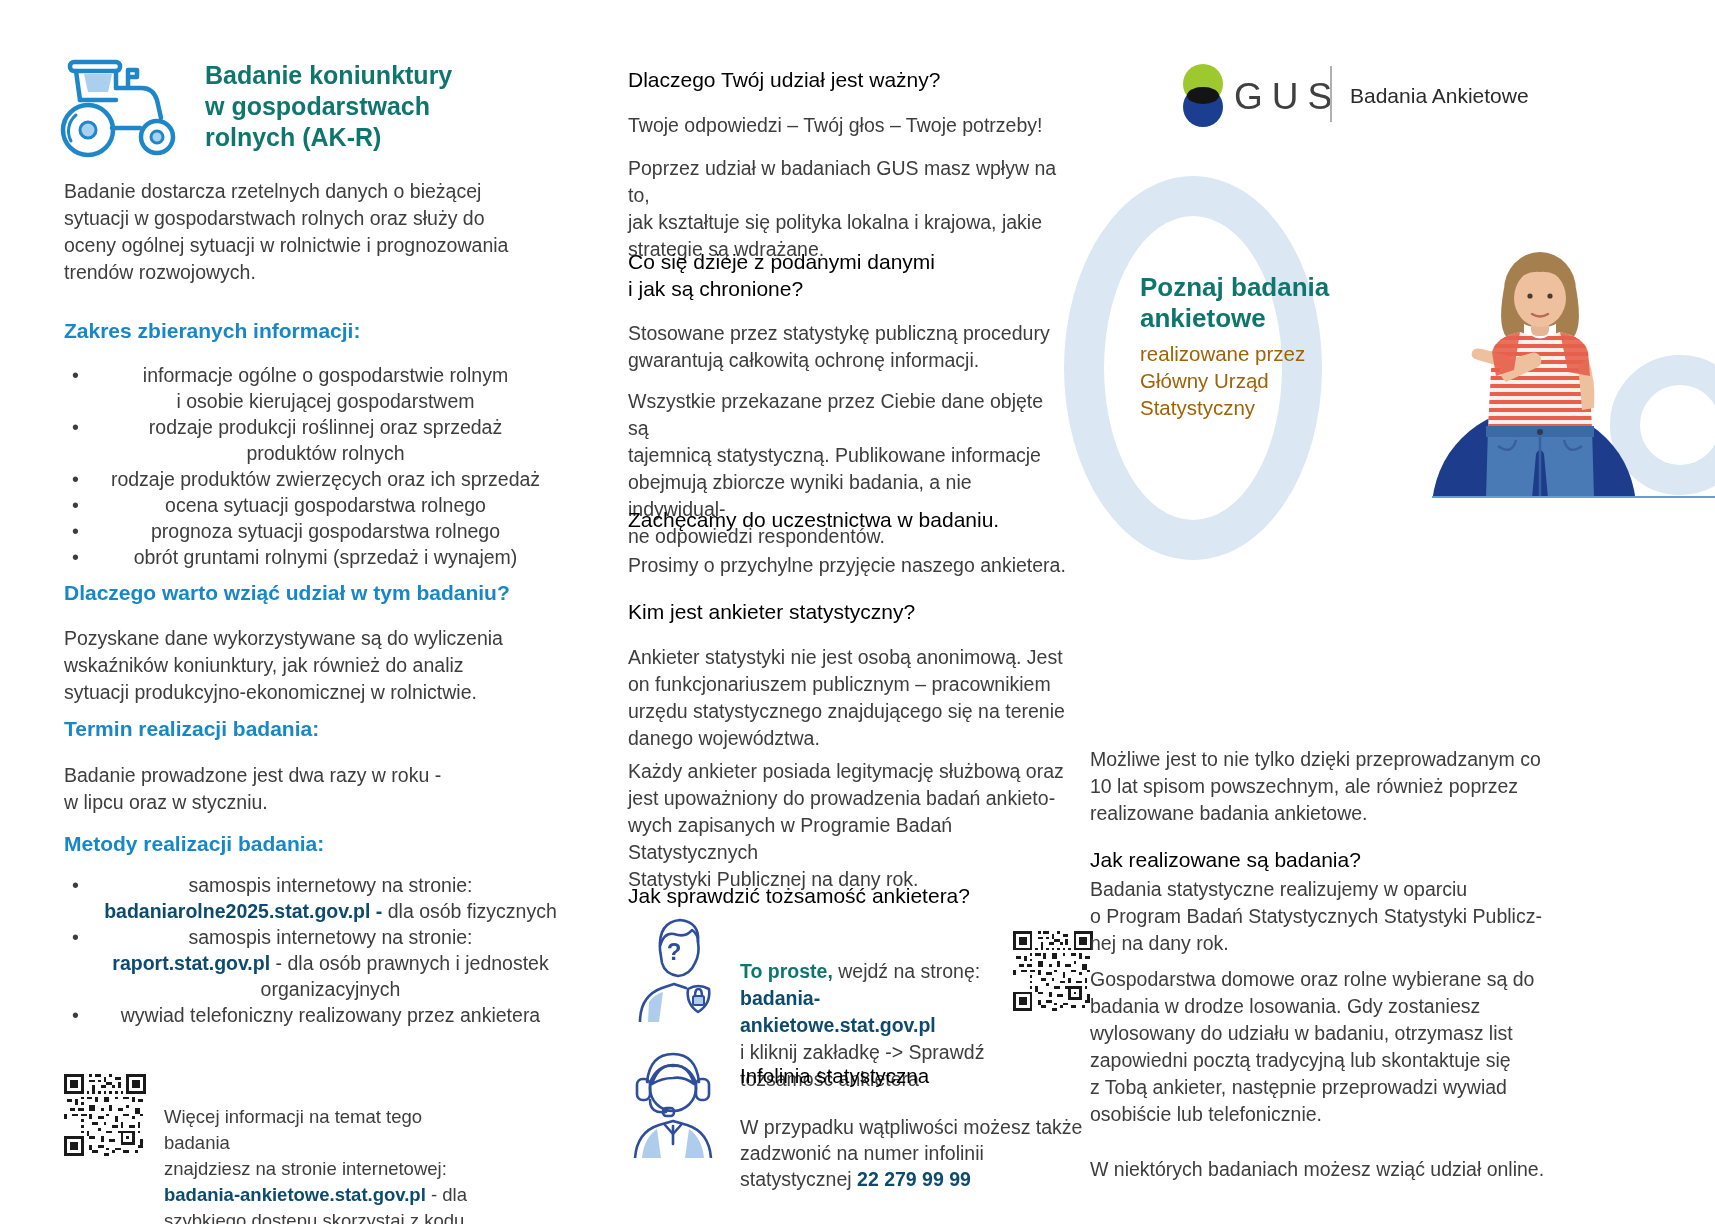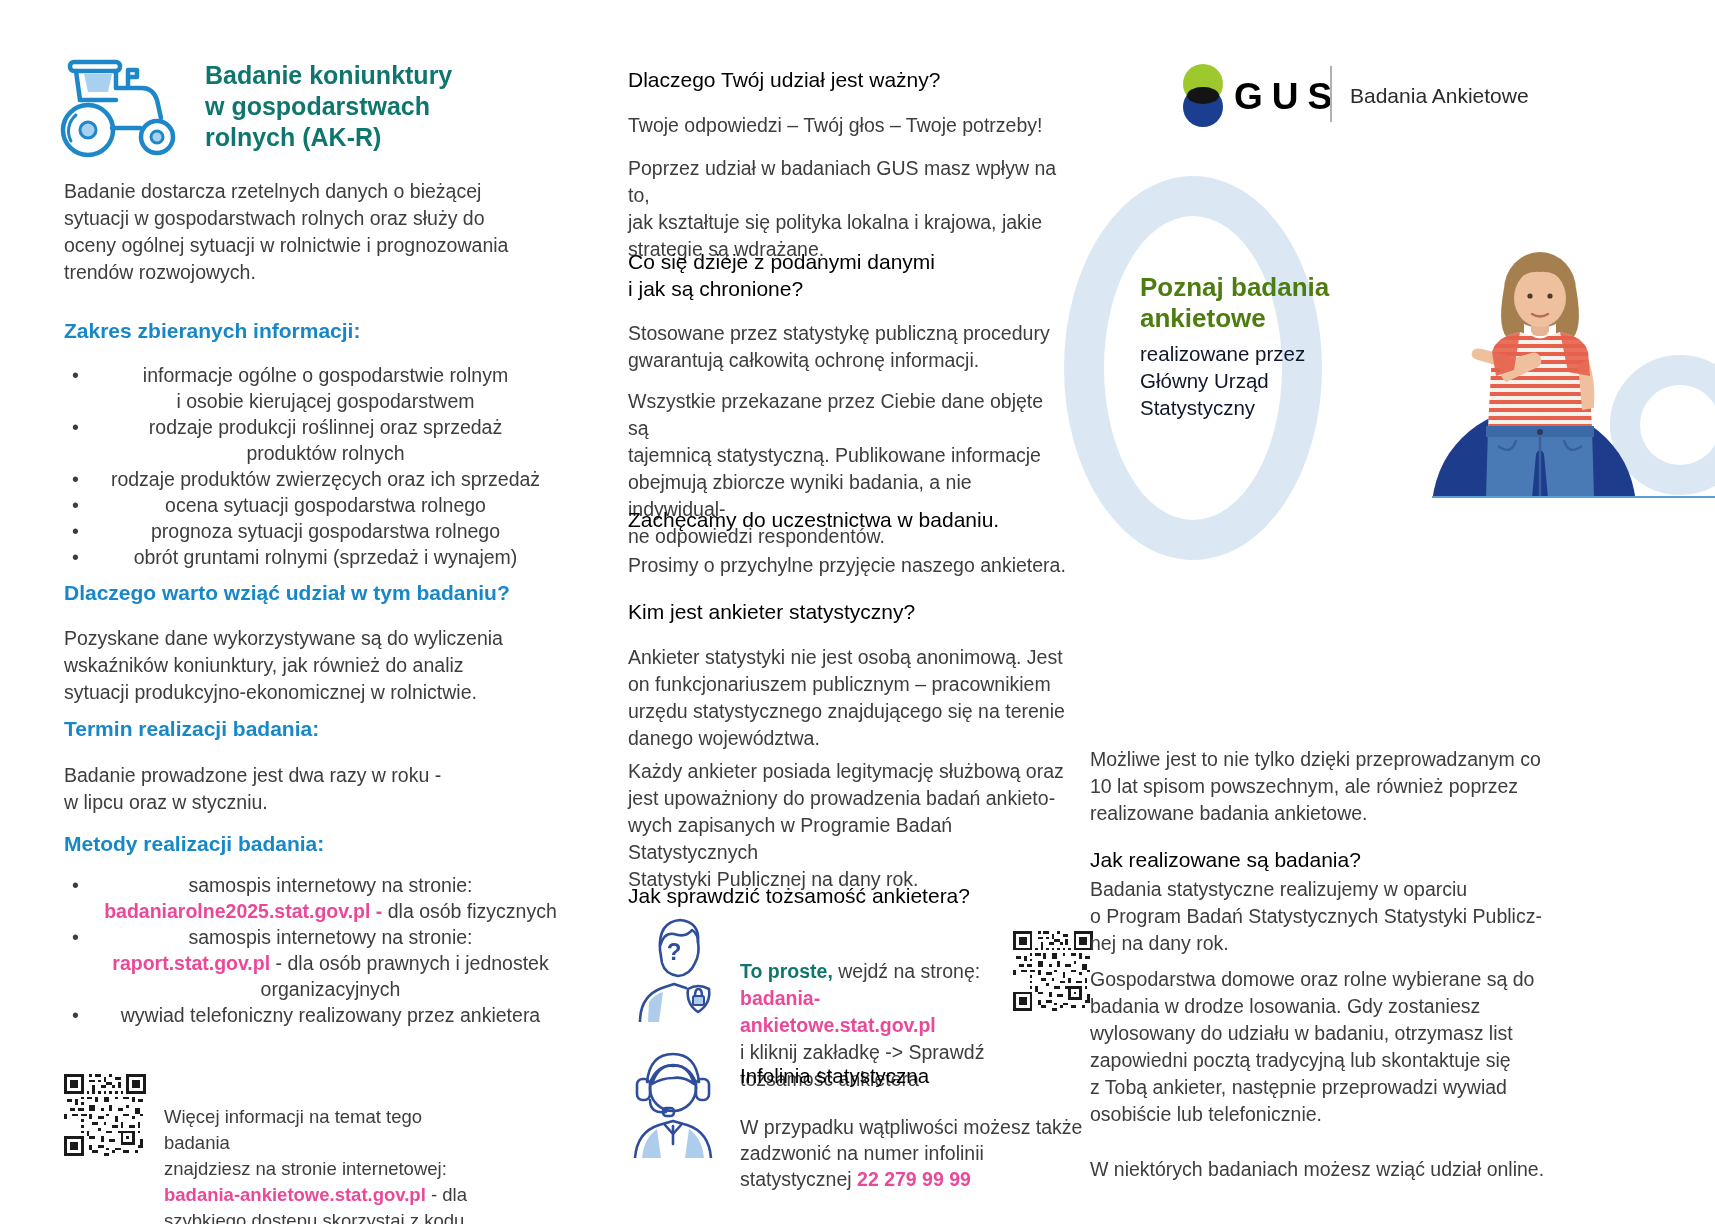--- a/index.html
+++ b/index.html
@@ -19,7 +19,7 @@
   ul.bullets li::before{content:"\2022";position:absolute;left:8px;top:0;color:#3d3d3d;}
   .lh26{line-height:26px;font-size:19.5px;}
   .caption{font-size:18.5px;line-height:26px;}
-  .gus-word{font-size:37px;font-weight:bold;letter-spacing:9px;color:#000000;text-align:center;}
+  .gus-word{font-size:37px;font-weight:normal;letter-spacing:9px;color:#404040;text-align:center;}
   .gus-sub{font-size:21px;color:#2b2b2b;}
   .vdiv{width:2px;background:#b0b0b0;}
   .big-ring{width:258px;height:384px;border:40px solid #dbe7f2;border-radius:50%;box-sizing:border-box;}

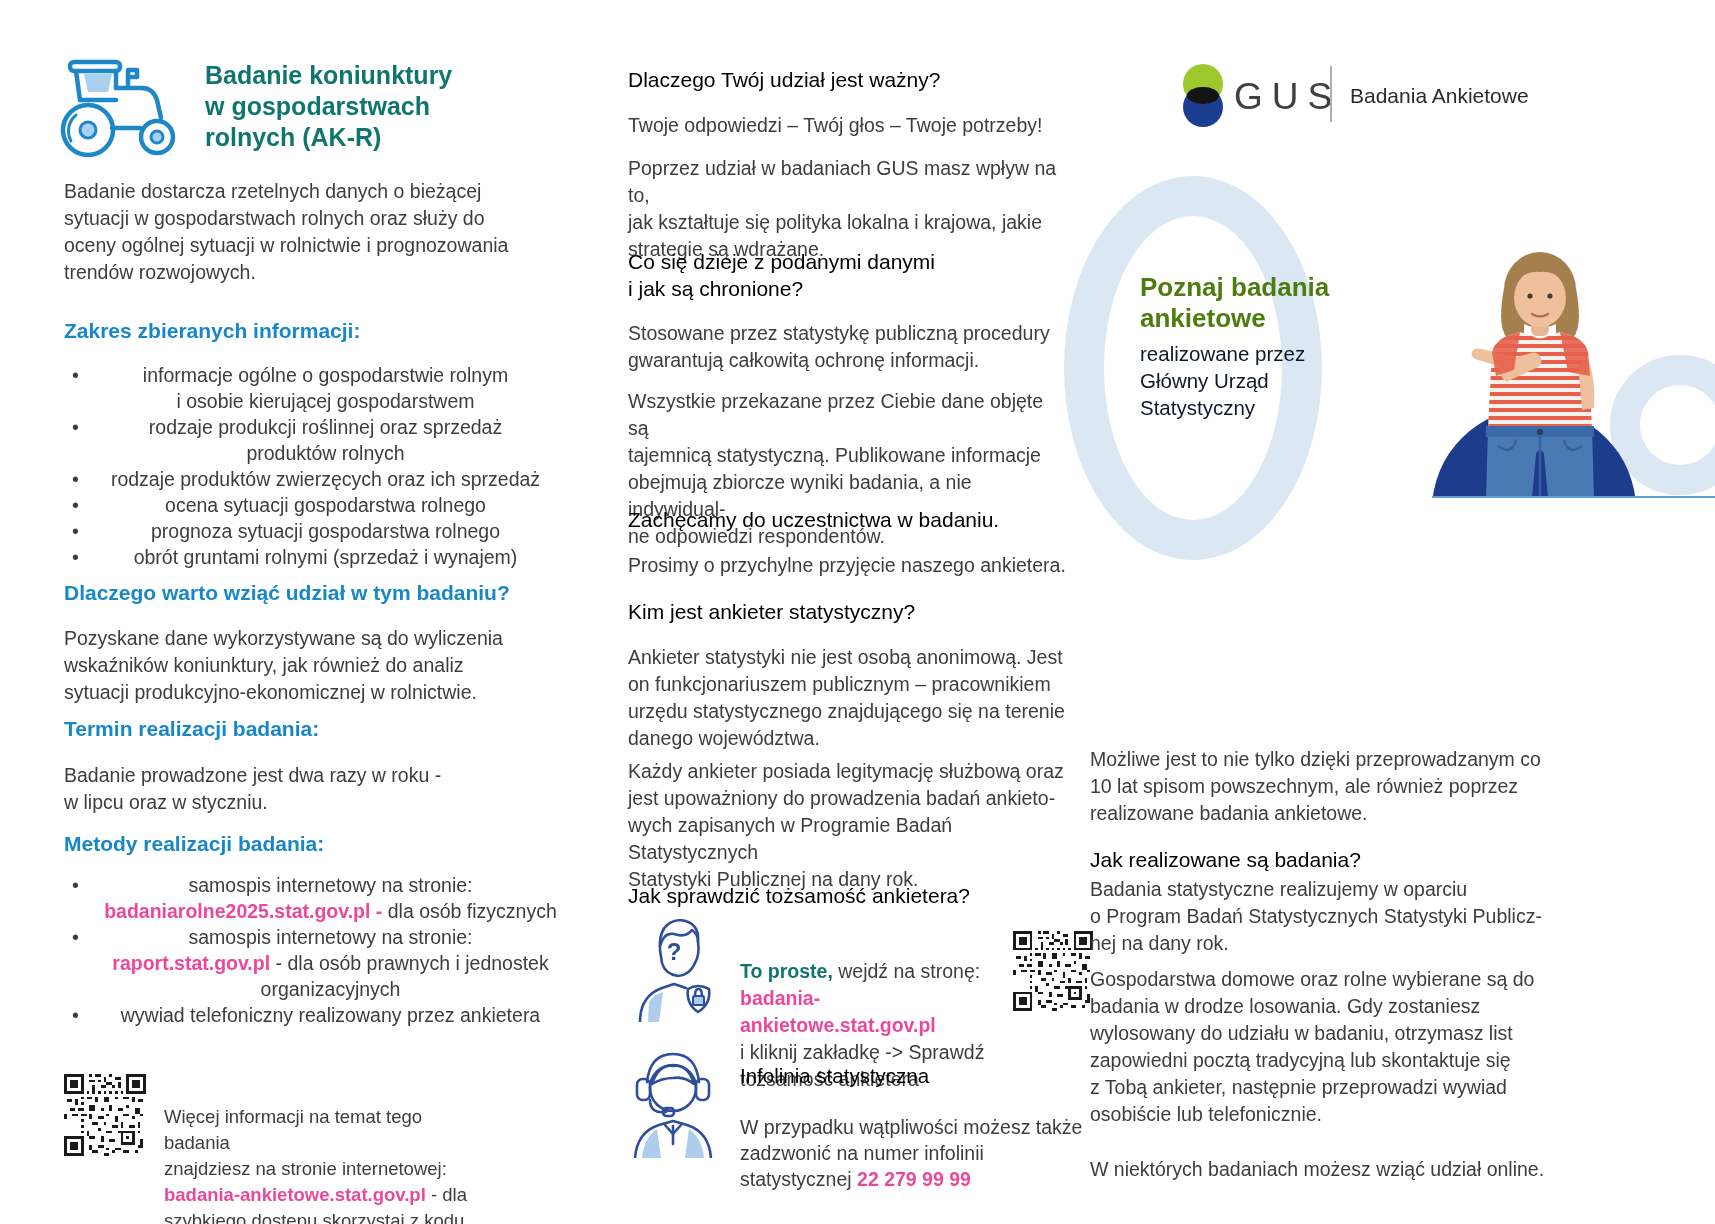--- a/index.html
+++ b/index.html
@@ -24,7 +24,7 @@
   .vdiv{width:2px;background:#b0b0b0;}
   .big-ring{width:258px;height:384px;border:40px solid #dbe7f2;border-radius:50%;box-sizing:border-box;}
   .small-ring{width:140px;height:140px;border:30px solid #dbe7f2;border-radius:50%;box-sizing:border-box;}
-  .promo-title{font-size:26px;line-height:31px;font-weight:bold;color:#4d7c0f;}
+  .promo-title{font-size:26px;line-height:31px;font-weight:bold;color:#0f766e;}
   .promo-sub{font-size:20.5px;line-height:27px;color:#0f172a;}
   .photo-clip{overflow:hidden;}
   .blob{width:204px;height:204px;border-radius:50%;background:#1e3c8c;}

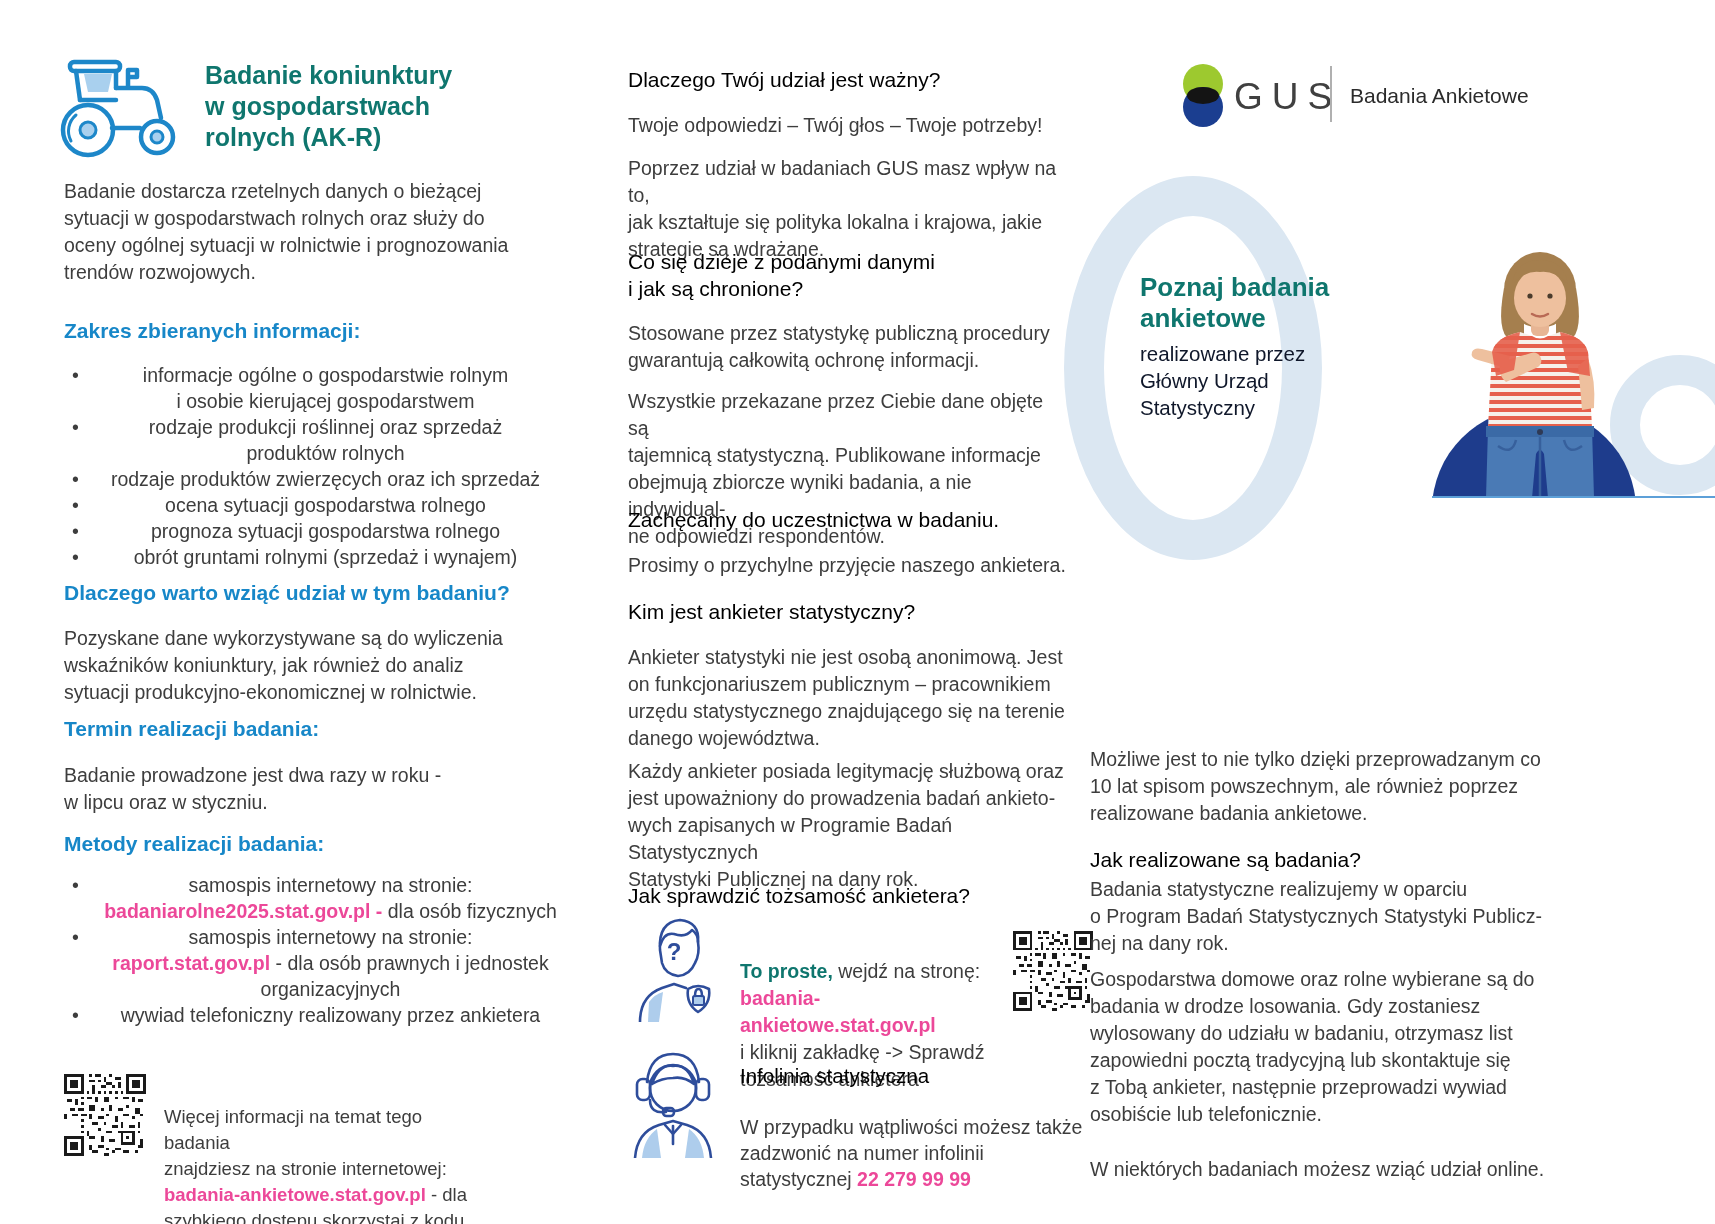--- a/index.html
+++ b/index.html
@@ -25,7 +25,7 @@
   .big-ring{width:258px;height:384px;border:40px solid #dbe7f2;border-radius:50%;box-sizing:border-box;}
   .small-ring{width:140px;height:140px;border:30px solid #dbe7f2;border-radius:50%;box-sizing:border-box;}
   .promo-title{font-size:26px;line-height:31px;font-weight:bold;color:#0f766e;}
-  .promo-sub{font-size:20.5px;line-height:27px;color:#0f172a;}
+  .promo-sub{font-size:20.5px;line-height:27px;color:#a16207;}
   .photo-clip{overflow:hidden;}
   .blob{width:204px;height:204px;border-radius:50%;background:#1e3c8c;}
   .thin-line{height:2px;background:#5da0d8;}

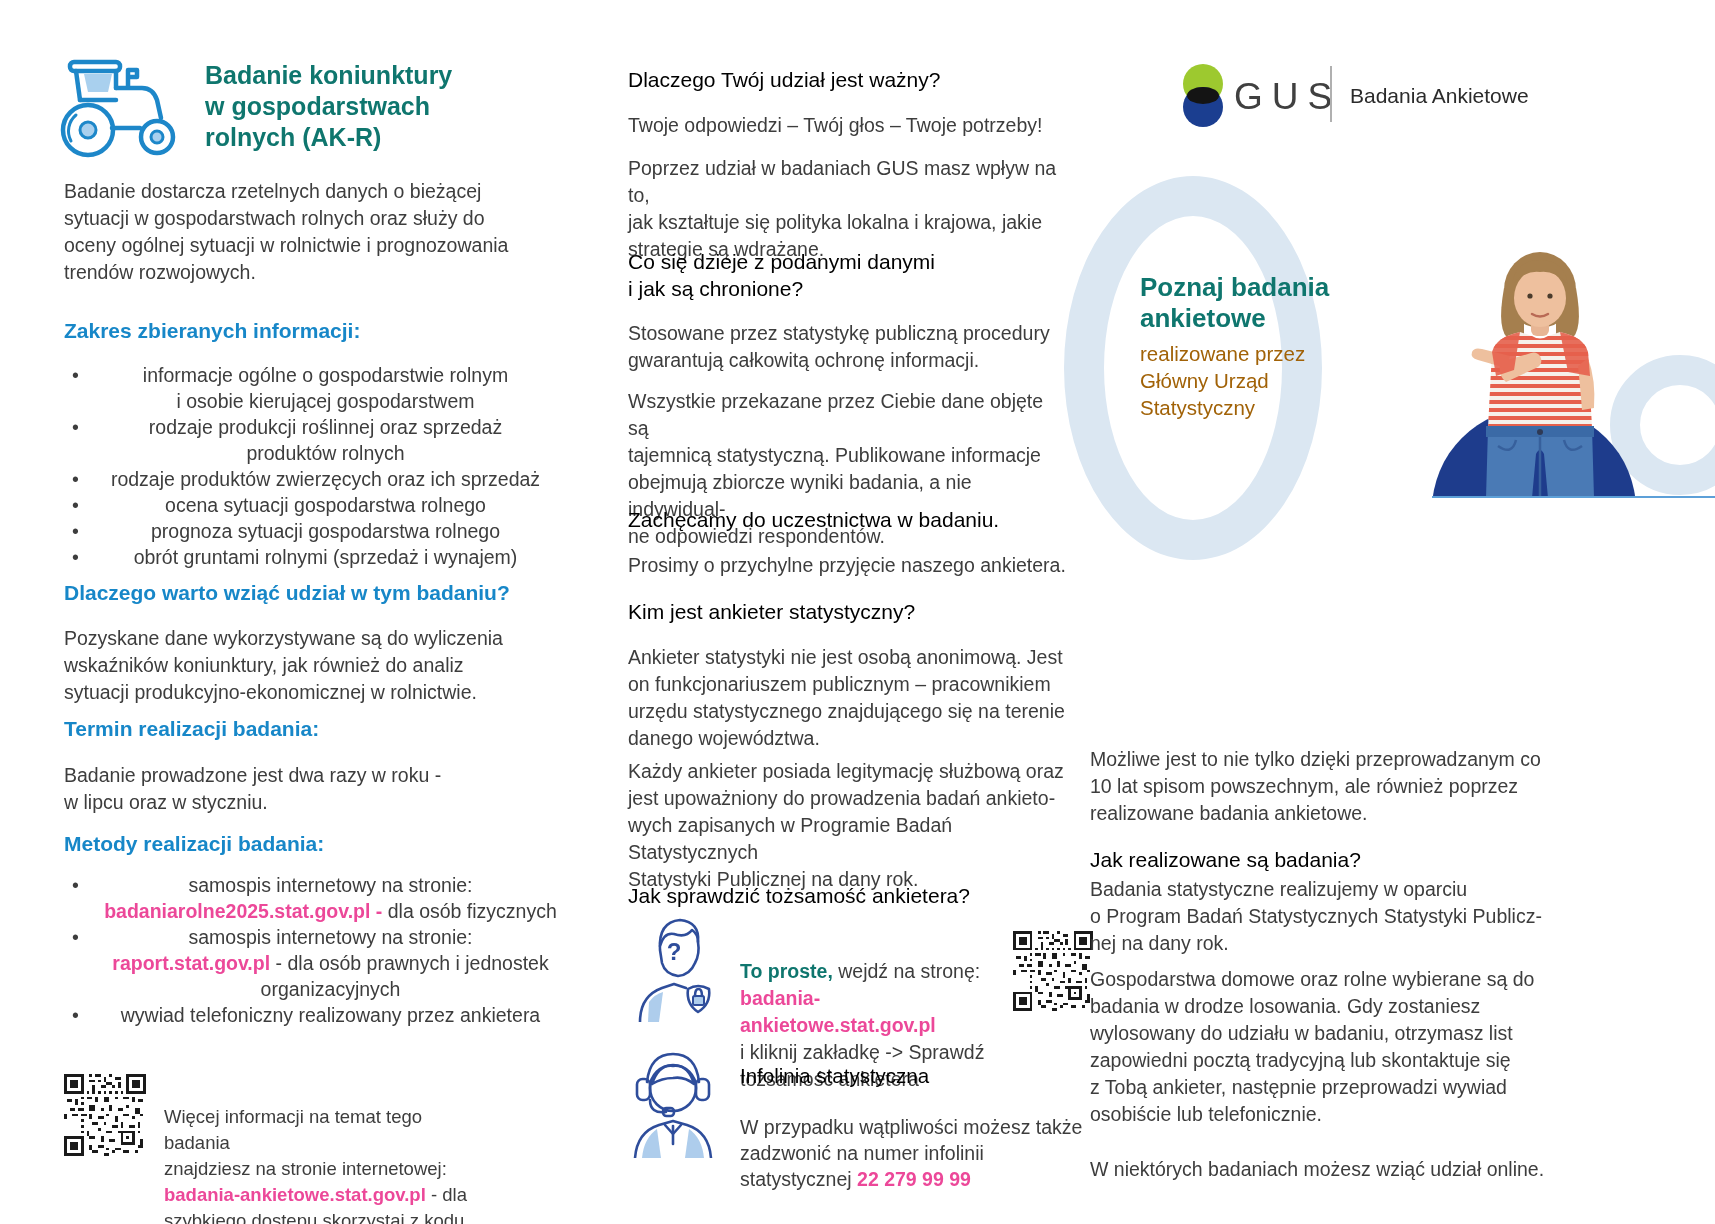--- a/index.html
+++ b/index.html
@@ -13,7 +13,7 @@
   .h-az{font-size:21px;line-height:26px;font-weight:bold;color:#1787c8;}
   .h-nv{font-size:21px;line-height:27px;font-weight:normal;color:#000000;}
   .title-az{font-size:25px;line-height:31px;font-weight:bold;color:#0f766e;}
-  .b{font-weight:bold;color:#ec4899;}
+  .b{font-weight:bold;color:#0c4a6e;}
   ul.bullets{list-style:none;margin:0;padding:0;text-align:center;}
   ul.bullets li{position:relative;padding-left:33px;color:#3d3d3d;}
   ul.bullets li::before{content:"\2022";position:absolute;left:8px;top:0;color:#3d3d3d;}

